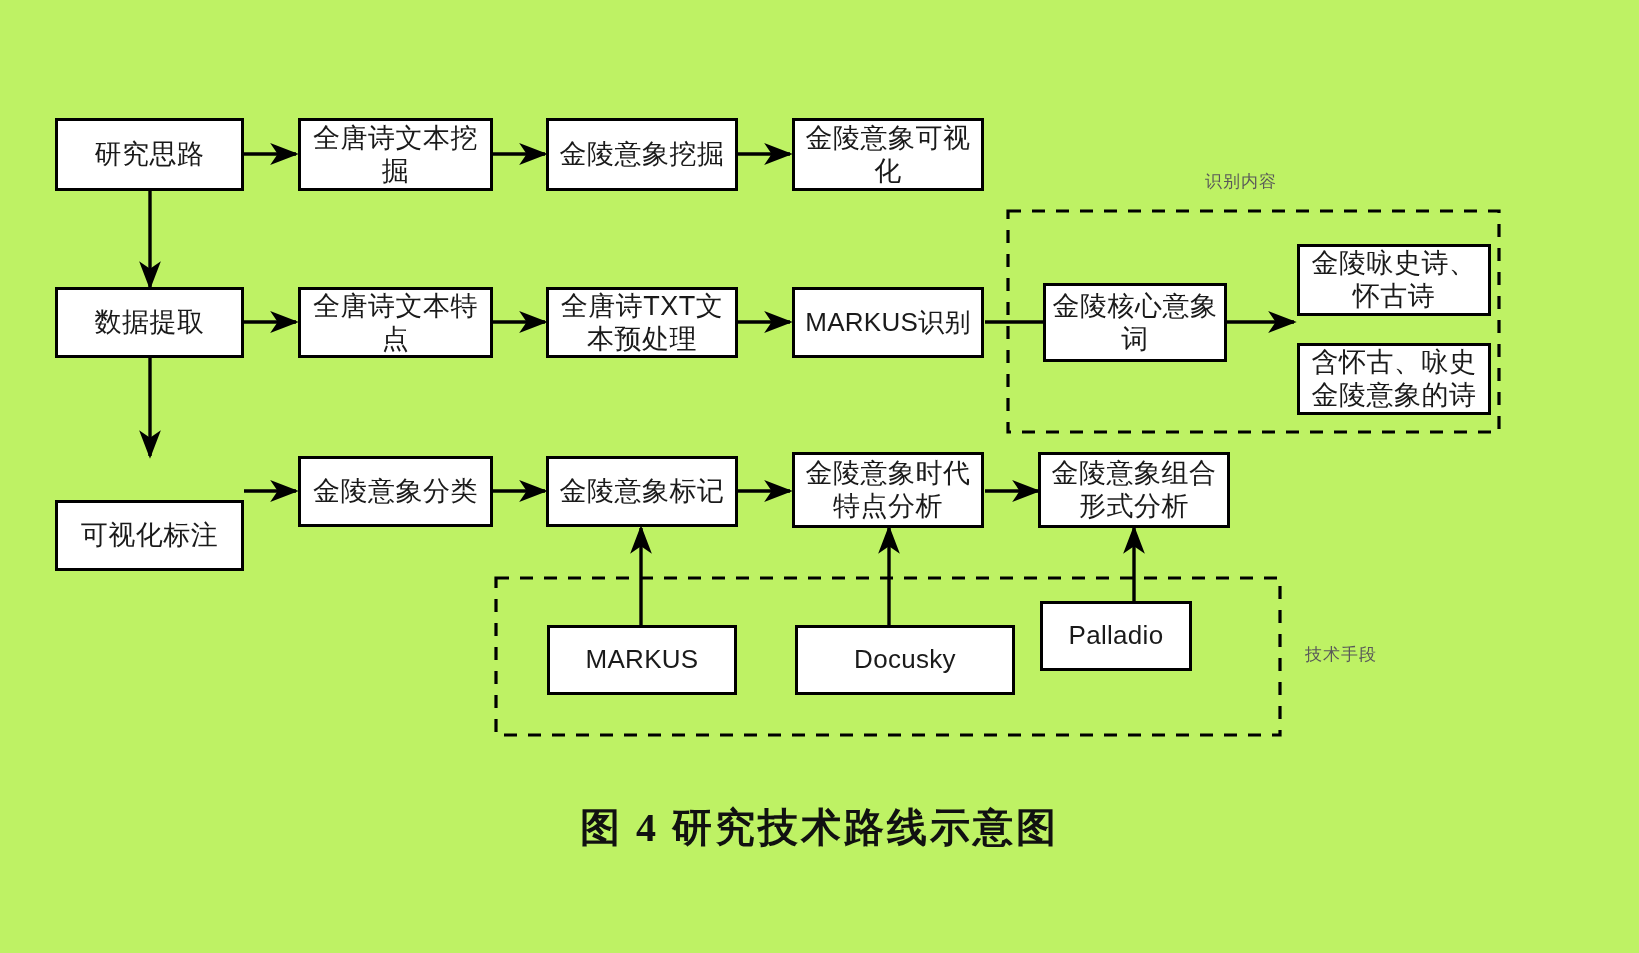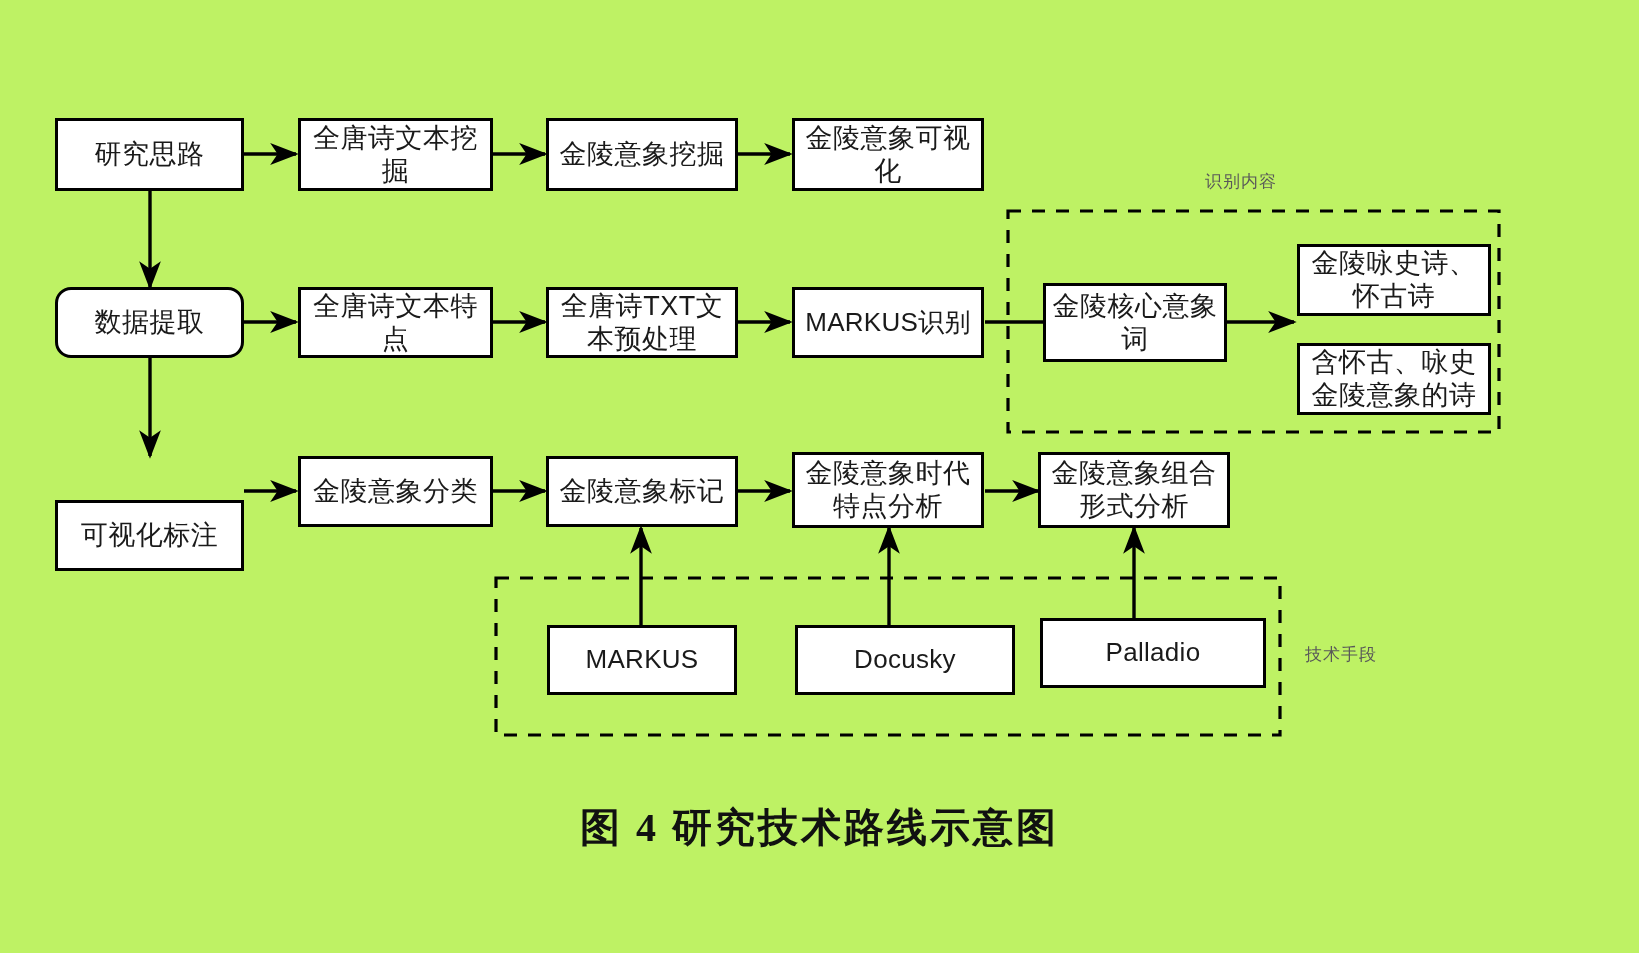--- a/index.html
+++ b/index.html
@@ -124,7 +124,7 @@
     <span>金陵意象可视化</span>
   </div>
 
-  <div class="node" style="left:55px; top:287px; width:189px; height:71px;border-radius:16px;">
+  <div class="node" style="left:55px; top:287px; width:189px; height:71px;">
     <span>数据提取</span>
   </div>
   <div class="node" style="left:298px; top:287px; width:195px; height:71px;">

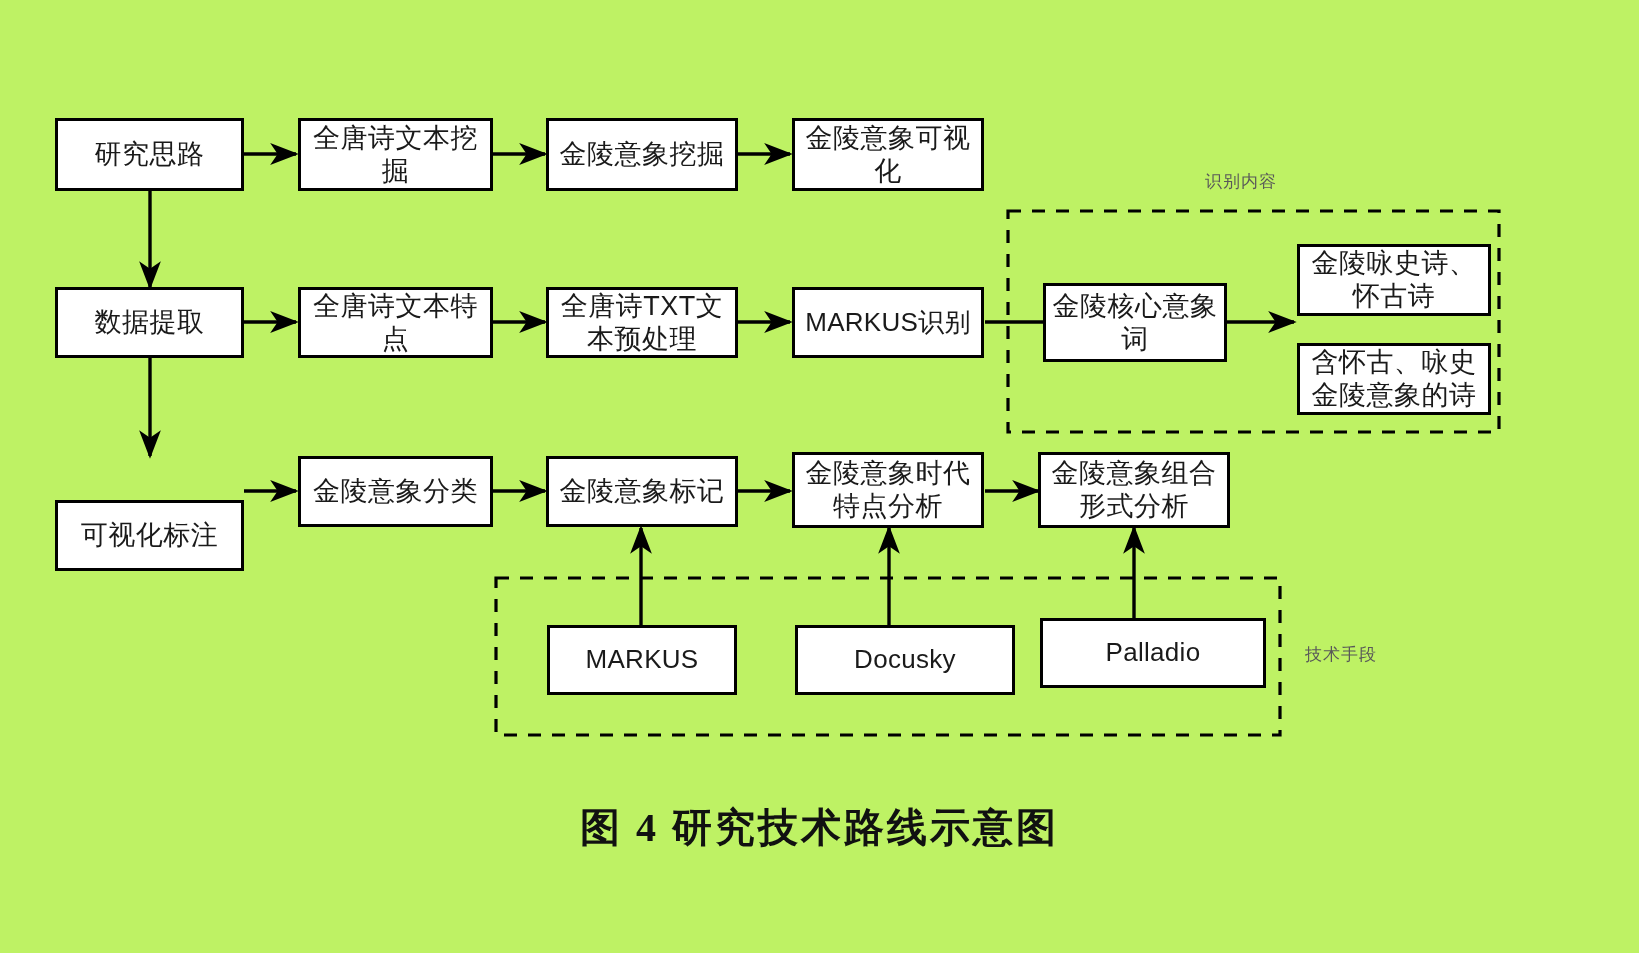--- a/index.html
+++ b/index.html
@@ -169,7 +169,7 @@
   <div class="node latin" style="left:795px; top:625px; width:220px; height:70px;">
     <span>Docusky</span>
   </div>
-  <div class="node latin" style="left:1040px; top:618px; width:226px; height:70px;">
+  <div class="node latin" style="left:1040px; top:601px; width:152px; height:70px;">
     <span>Palladio</span>
   </div>
 

